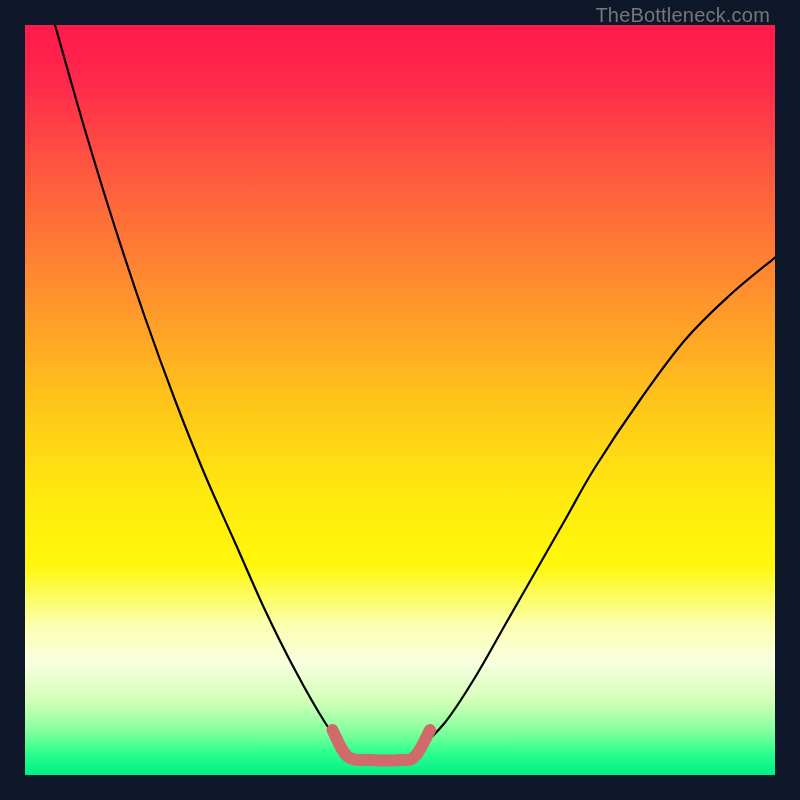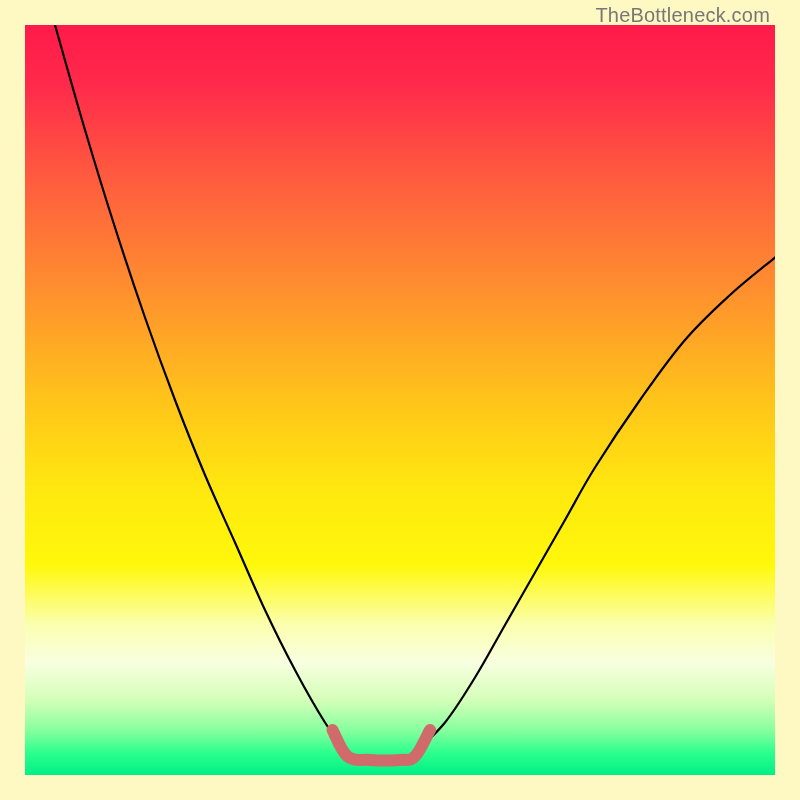--- a/index.html
+++ b/index.html
@@ -15,7 +15,7 @@
     position: relative;
     width: 800px;
     height: 800px;
-    background: #fef9c3;
+    background: #0f172a;
   }
   .plot-area {
     position: absolute;

